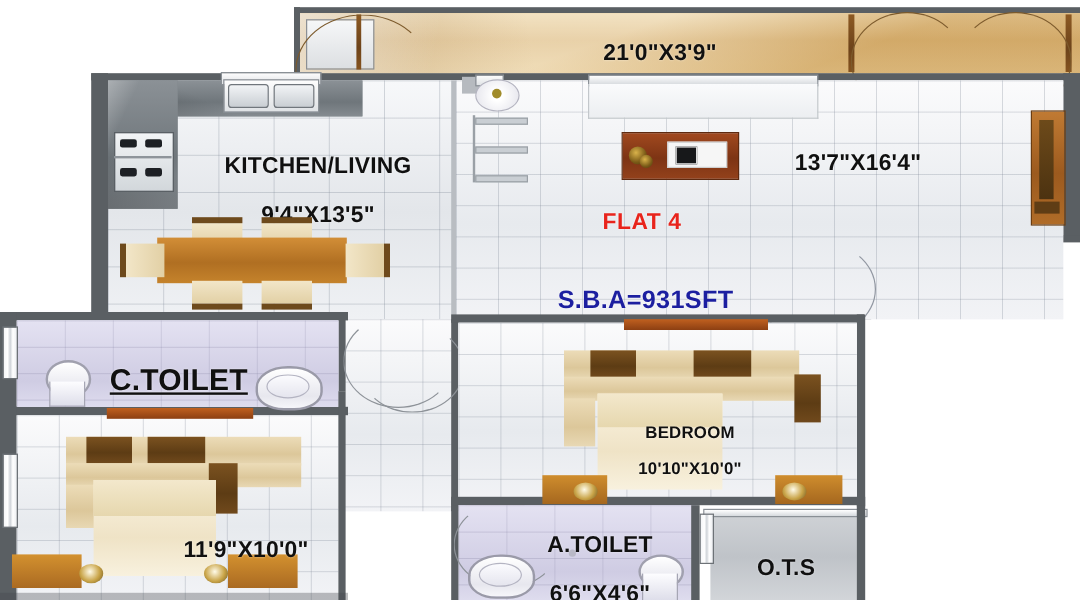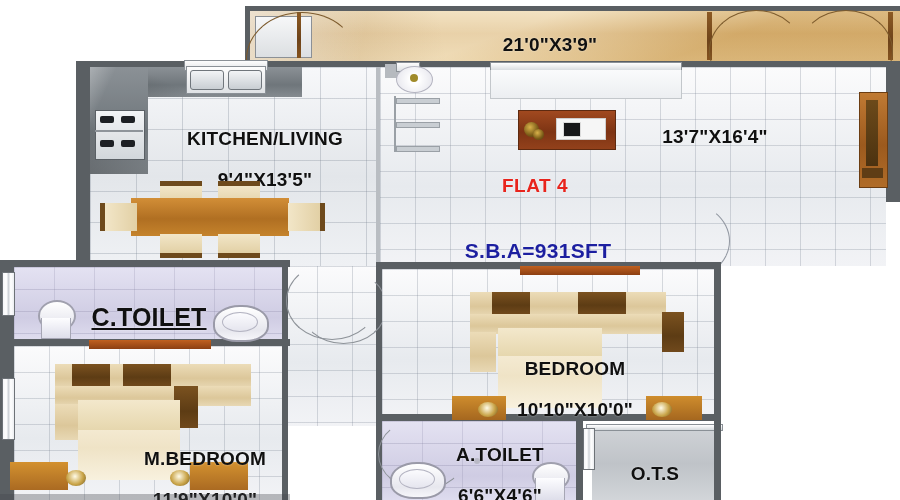--- a/index.html
+++ b/index.html
@@ -324,7 +324,7 @@
   <div class="lamp" style="left:478px;top:402px;width:20px;height:15px;"></div>
   <div class="lamp" style="left:652px;top:402px;width:20px;height:15px;"></div>
 
-  <div class="lbl" style="left:470px;top:338px;width:210px;font-size:19px;">
+  <div class="lbl" style="left:470px;top:338px;width:210px;font-size:14px;">
     <span class="l1">BEDROOM</span>
     <span class="l2">10'10"X10'0"</span>
   </div>

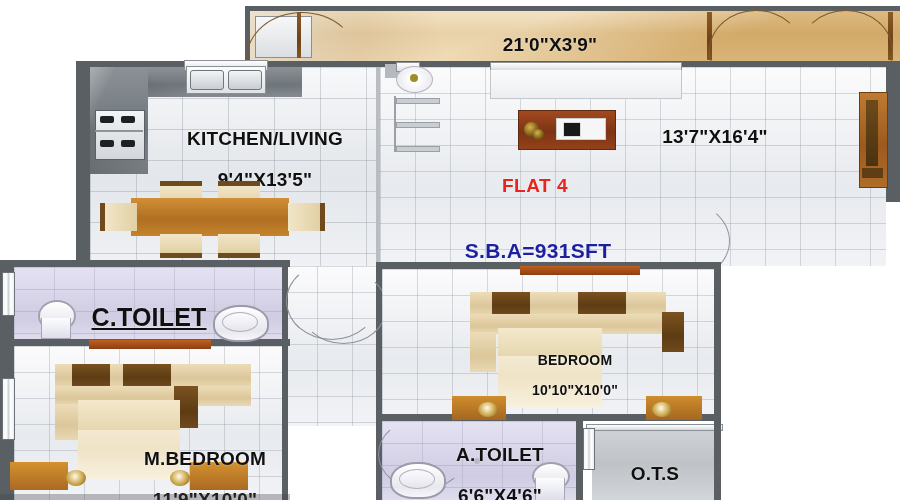--- a/index.html
+++ b/index.html
@@ -301,7 +301,6 @@
   <div class="lamp" style="left:170px;top:470px;width:20px;height:16px;"></div>
 
   <div class="lbl" style="left:105px;top:428px;width:200px;font-size:19px;">
-    <span class="l1">M.BEDROOM</span>
     <span class="l2">11'9"X10'0"</span>
   </div>
 

